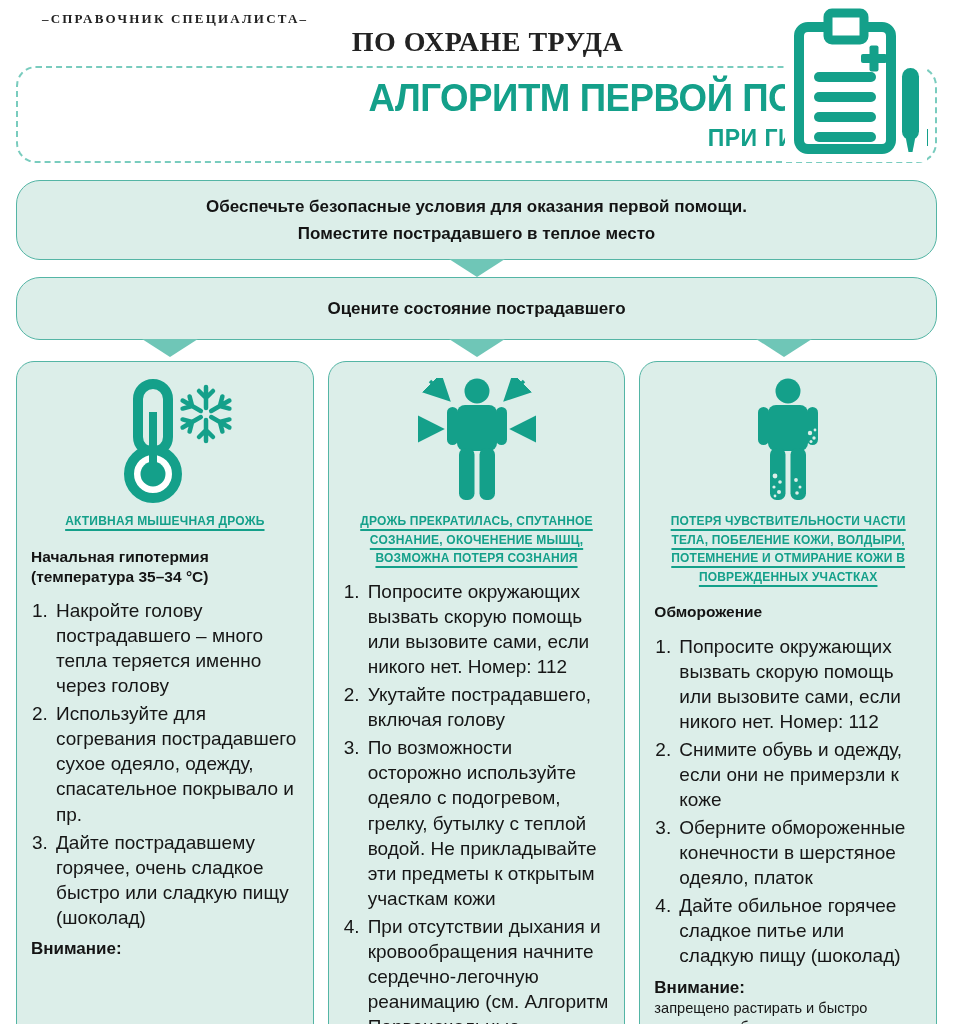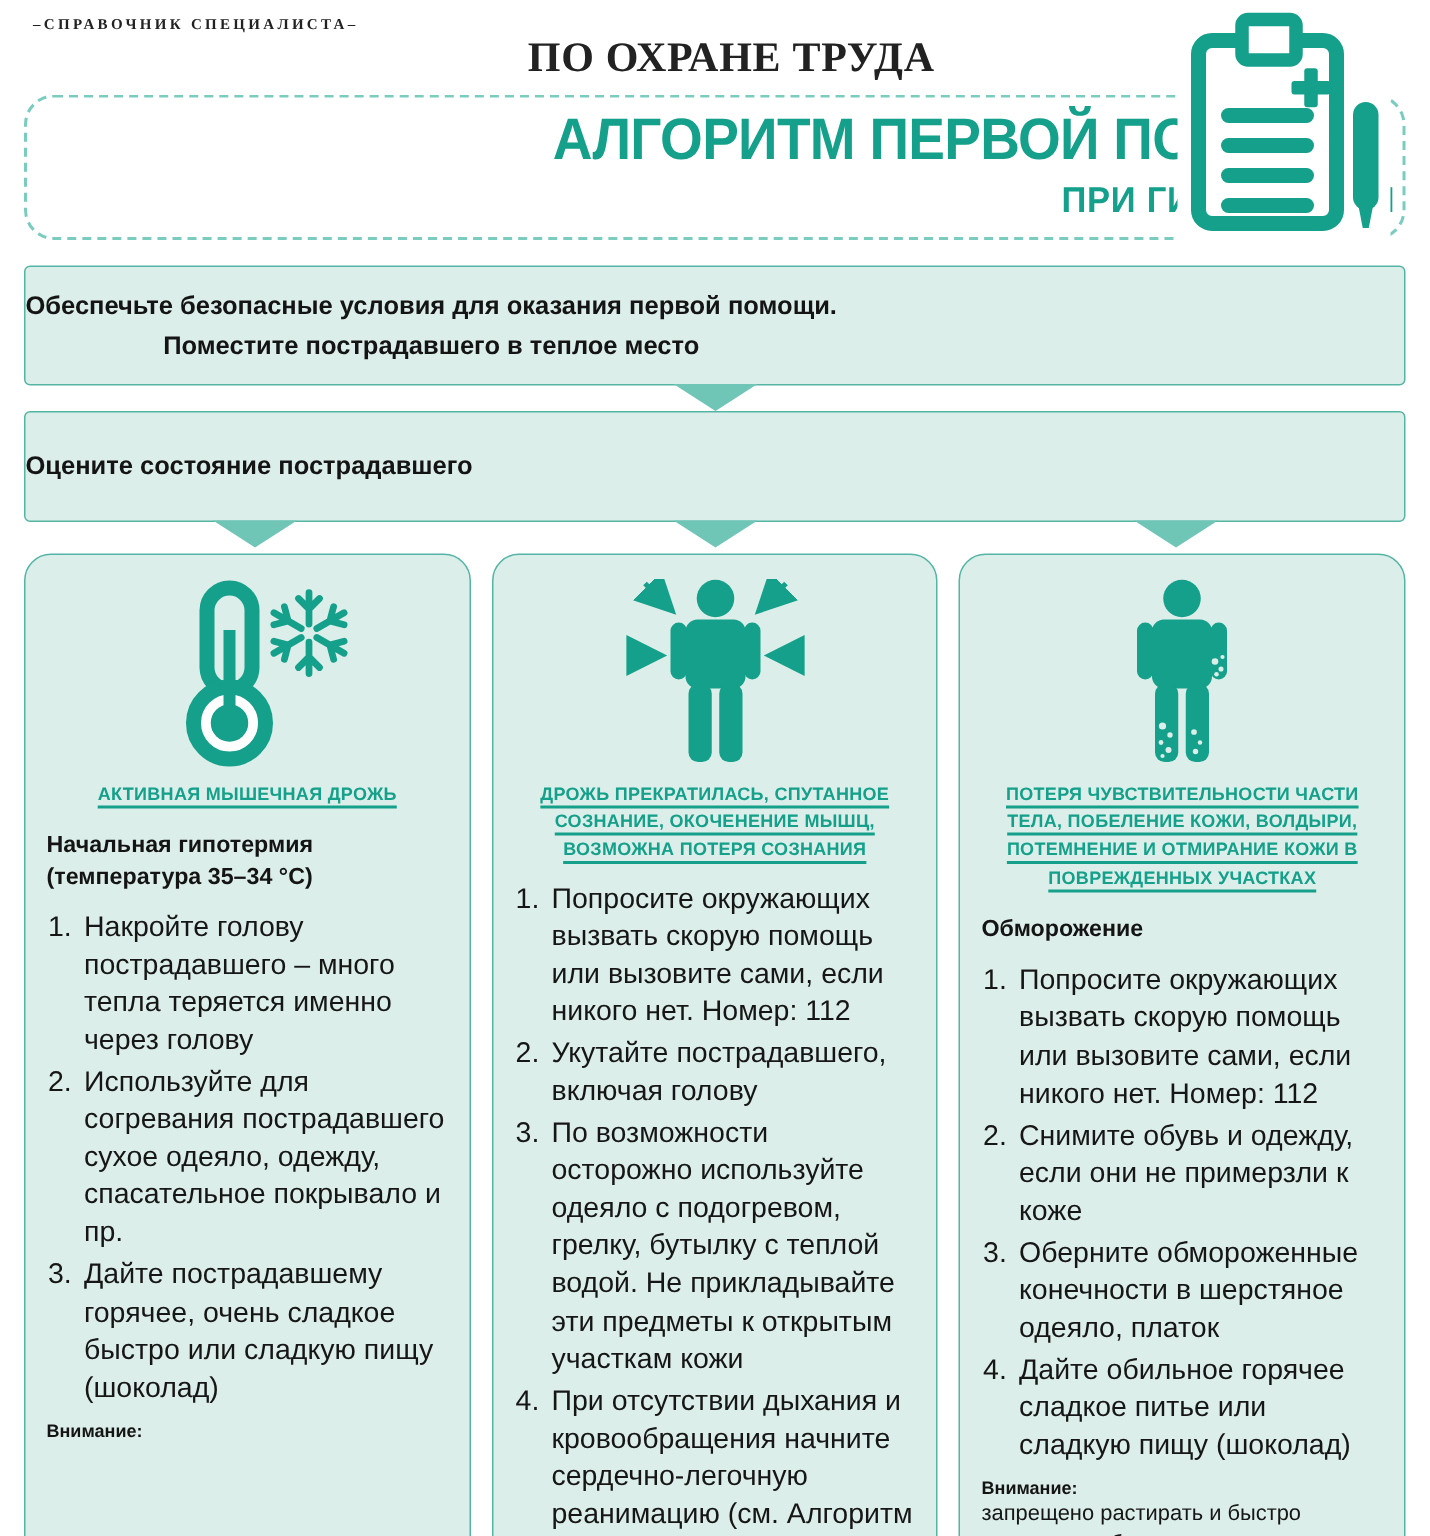--- a/index.html
+++ b/index.html
@@ -23,8 +23,9 @@
   .brand{padding:12px 0 0 22px;line-height:1.05;}
   .brand-top{
     font-family:"Liberation Serif","DejaVu Serif",serif;
-    font-weight:bold;font-size:10px;letter-spacing:2.2px;color:#222;
+    font-weight:bold;font-size:13px;letter-spacing:2.2px;color:#222;
     white-space:nowrap;
+    margin-left:20px;
   }
   .brand-bottom{
     font-family:"Liberation Serif","DejaVu Serif",serif;

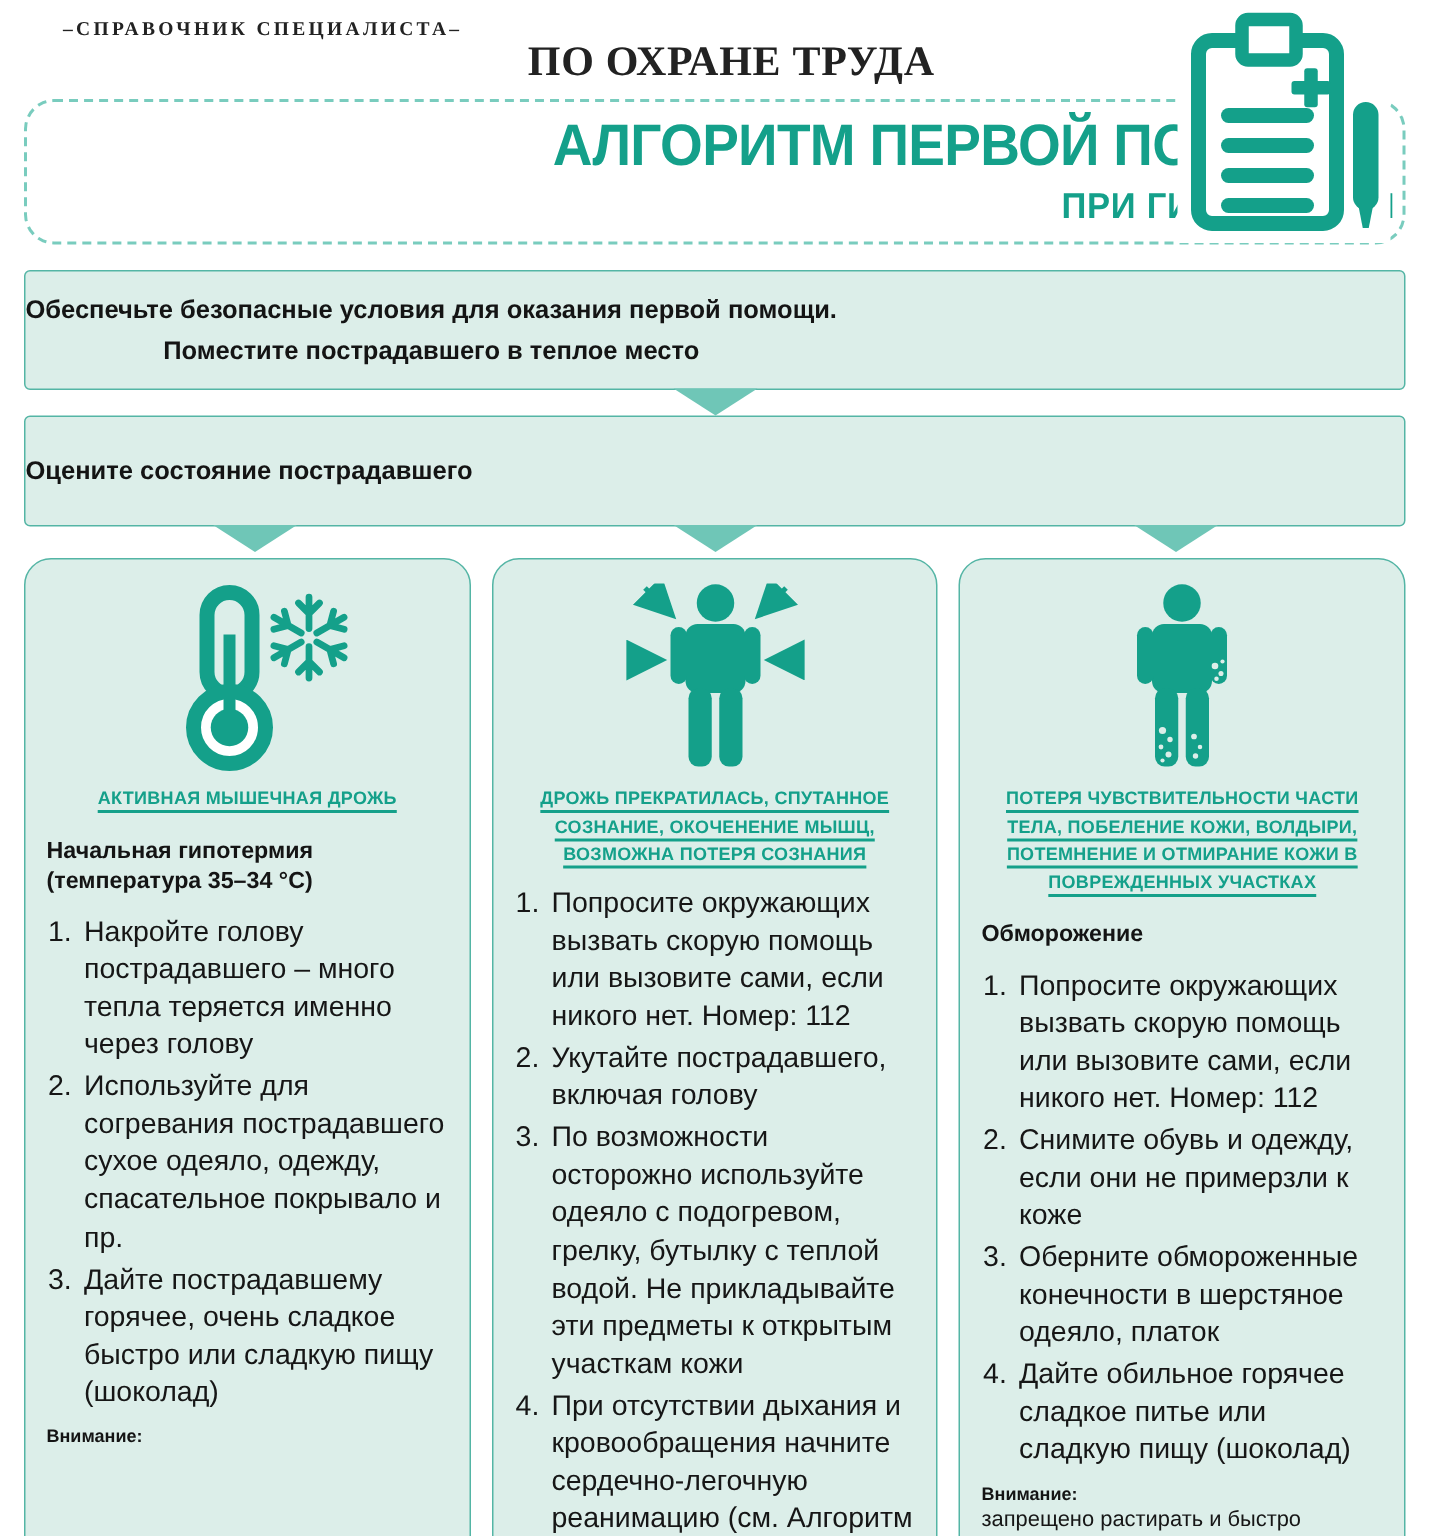--- a/index.html
+++ b/index.html
@@ -62,8 +62,8 @@
     margin:0 16px;
     background:var(--mint);
     border:1.5px solid var(--teal-border);
-    border-radius:4px;
-    display:flex;align-items:center;justify-content:flex-start;
+    border-radius:24px;
+    display:flex;align-items:center;justify-content:center;
     text-align:center;
   }
   .step-1{height:80px;margin-top:17px;}

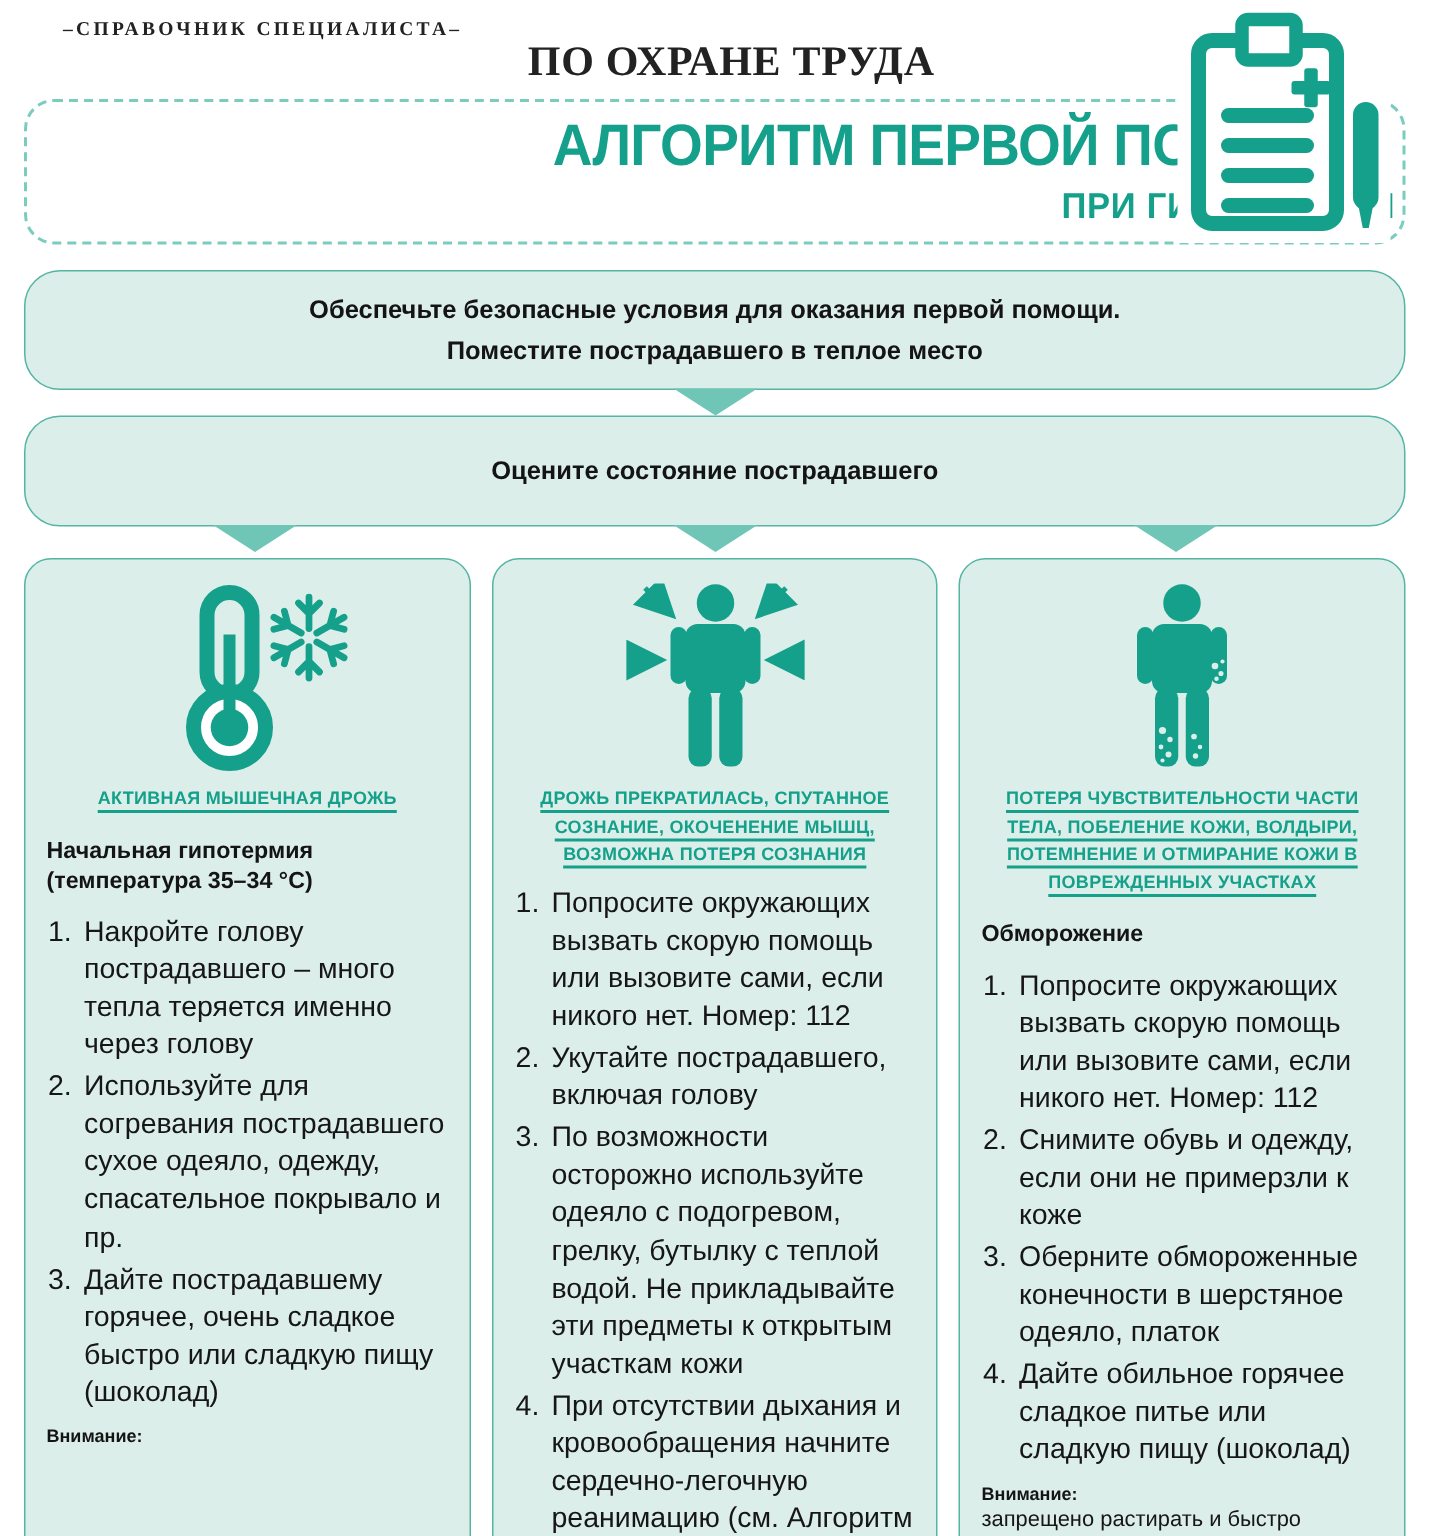--- a/index.html
+++ b/index.html
@@ -67,7 +67,7 @@
     text-align:center;
   }
   .step-1{height:80px;margin-top:17px;}
-  .step-2{height:74px;}
+  .step-2{height:63px;}
   .step-text{
     font-size:17px;font-weight:bold;line-height:1.6;
     white-space:pre-line;color:#141414;

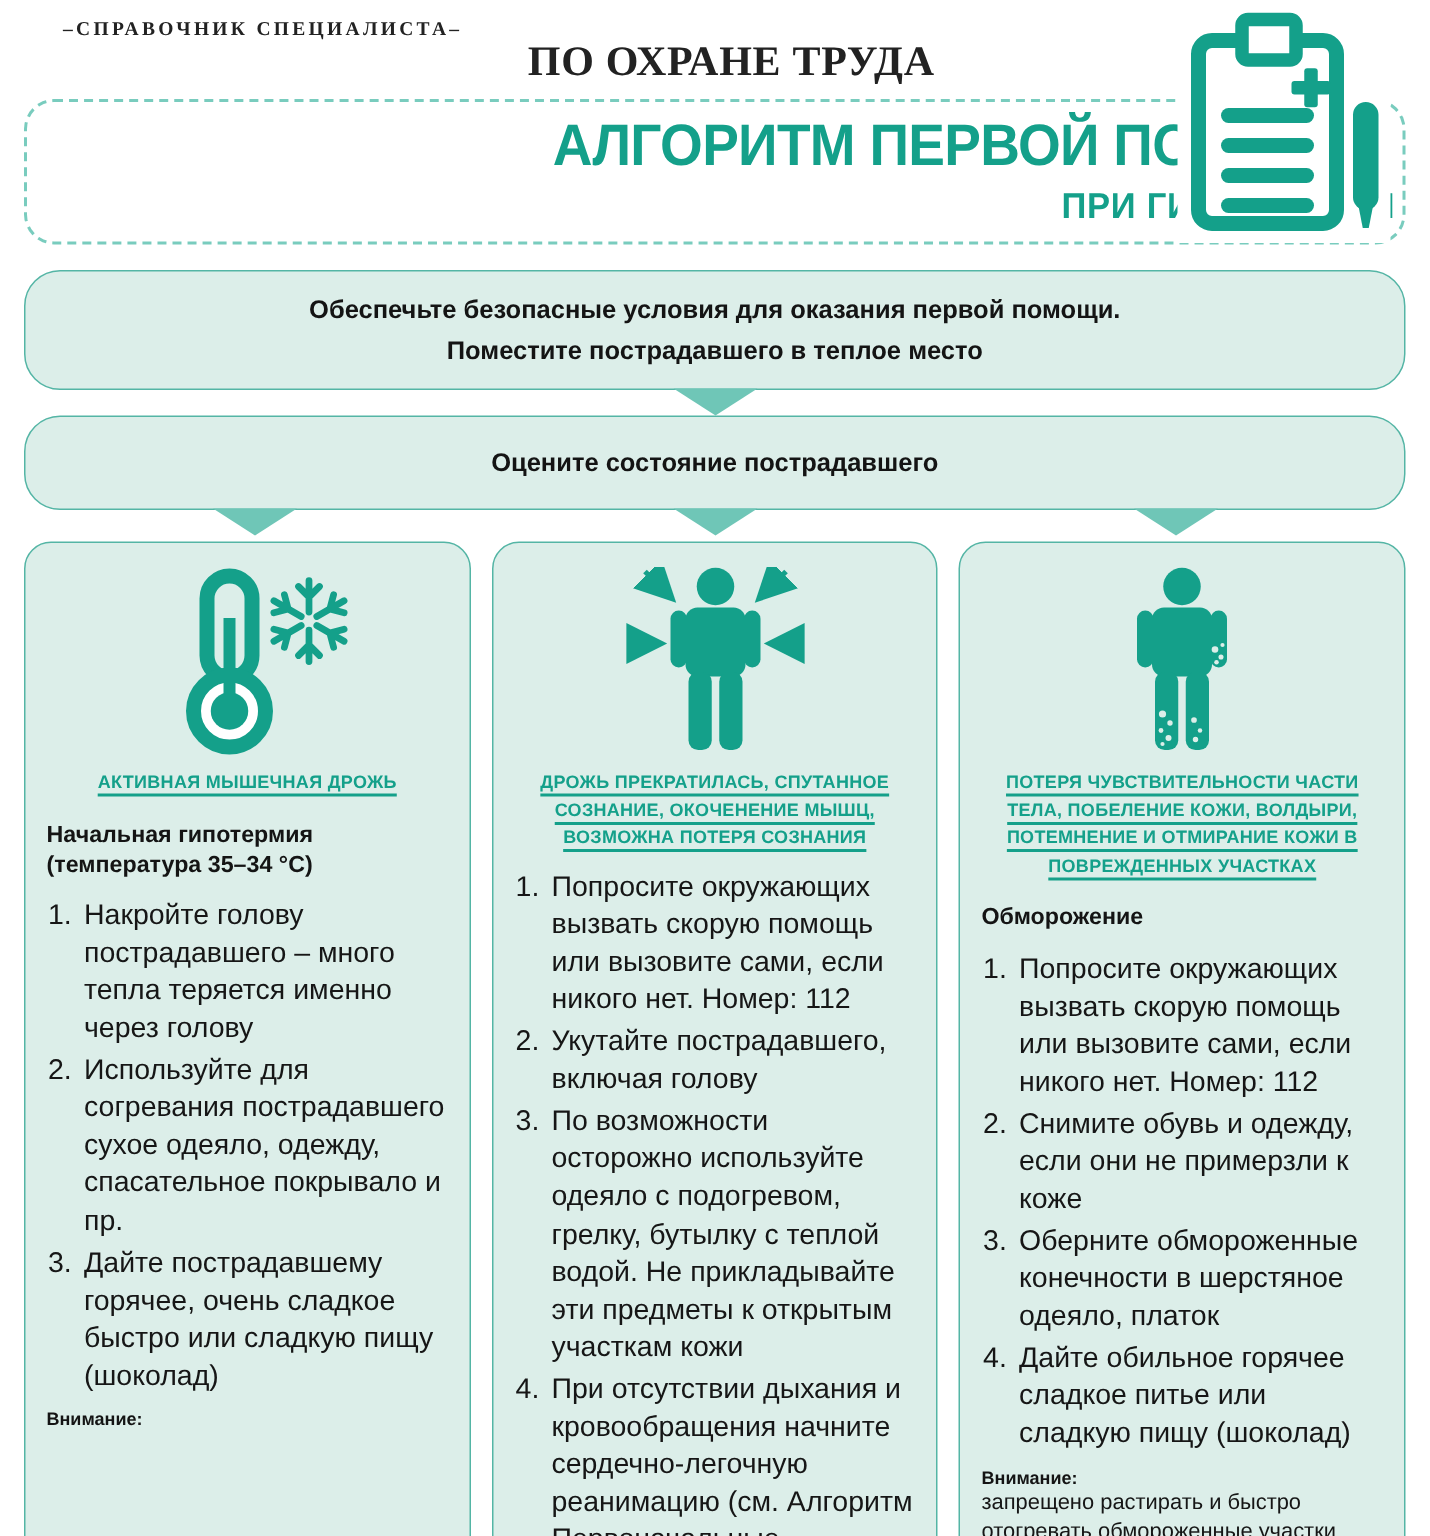--- a/index.html
+++ b/index.html
@@ -126,7 +126,7 @@
     content:counter(n) ".";
     position:absolute;left:1px;top:0;
   }
-  .warn-label{font-size:12px;font-weight:bold;margin-top:9px;color:#141414;}
+  .warn-label{font-size:17px;font-weight:bold;margin-top:9px;color:#141414;}
   .warn-text{font-size:14.6px;line-height:1.32;margin-top:1px;color:#161616;}
   svg .st{stroke:var(--teal);}
   svg .ft{fill:var(--teal);}

